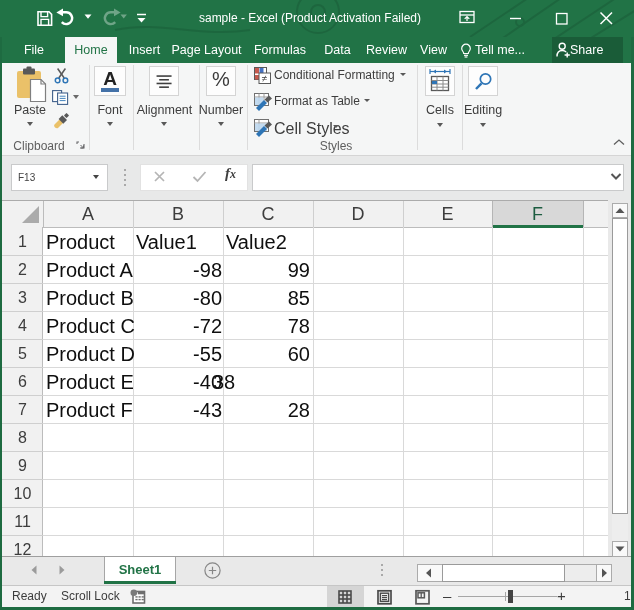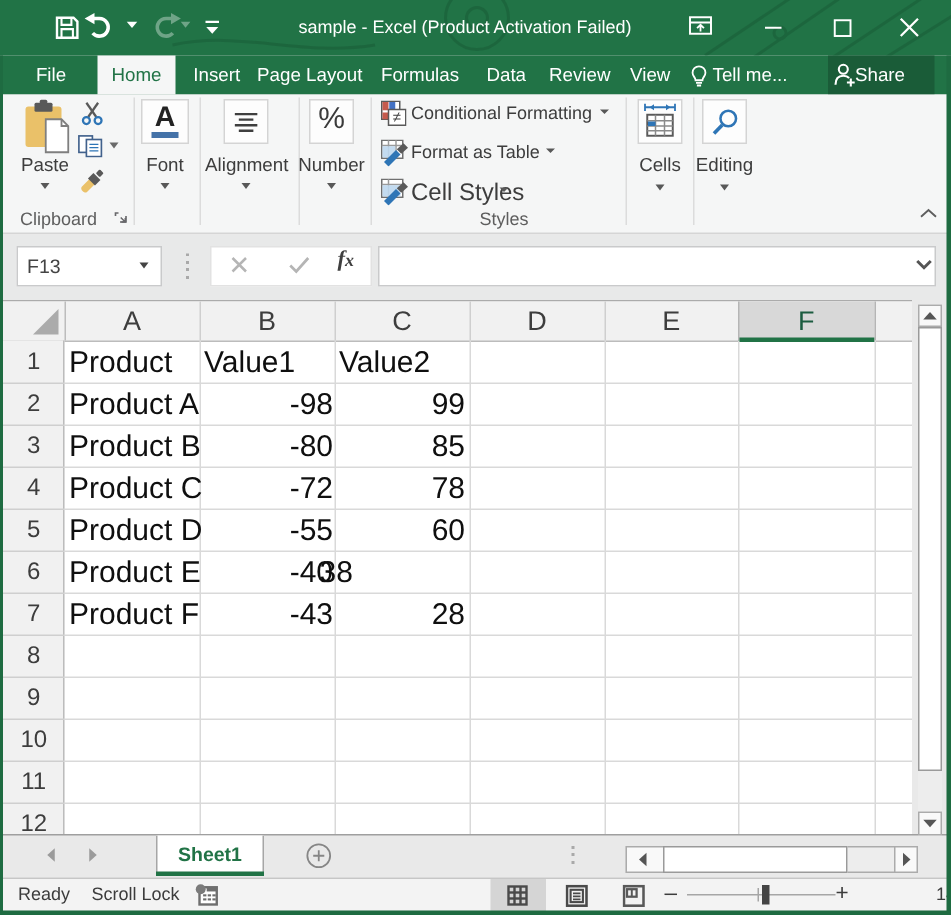--- a/index.html
+++ b/index.html
@@ -256,7 +256,7 @@
 
 <div class="abs" id="fxbar">
   <div class="abs" style="left:11px;top:7px;width:97px;height:27px;background:#fff;border:1px solid #c9cacb;"></div>
-  <div class="abs" style="left:18px;top:7px;height:27px;line-height:27px;font-size:13px;color:#444;">F13</div>
+  <div class="abs" style="left:18px;top:7px;height:27px;line-height:27px;font-size:10px;color:#444;">F13</div>
   <div class="dn" style="left:93px;top:18px;border-top-color:#444;"></div>
   <div class="abs" style="left:124px;top:12px;width:3px;height:17px;background:repeating-linear-gradient(#a9a9a9 0 2px, transparent 2px 5px);width:2px;"></div>
   <div class="abs" style="left:140px;top:7px;width:108px;height:27px;background:#fff;border:1px solid #e2e2e2;"></div>

